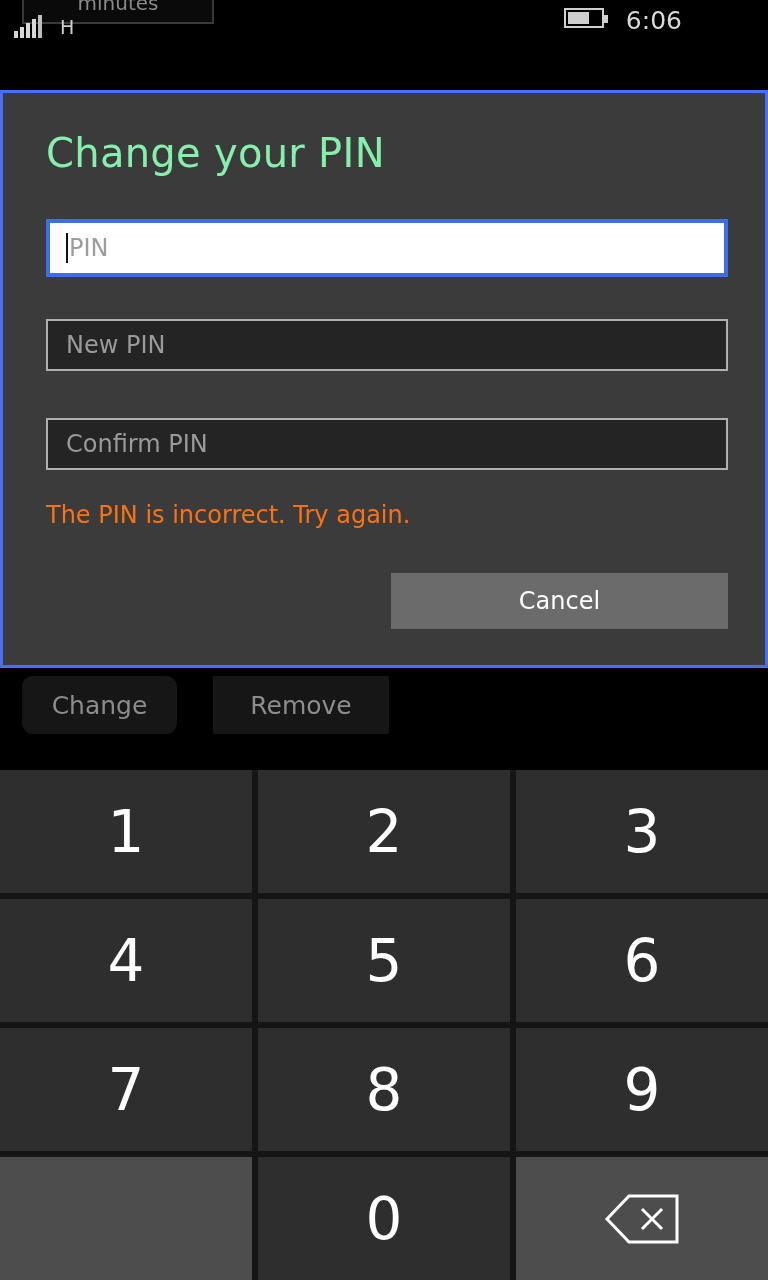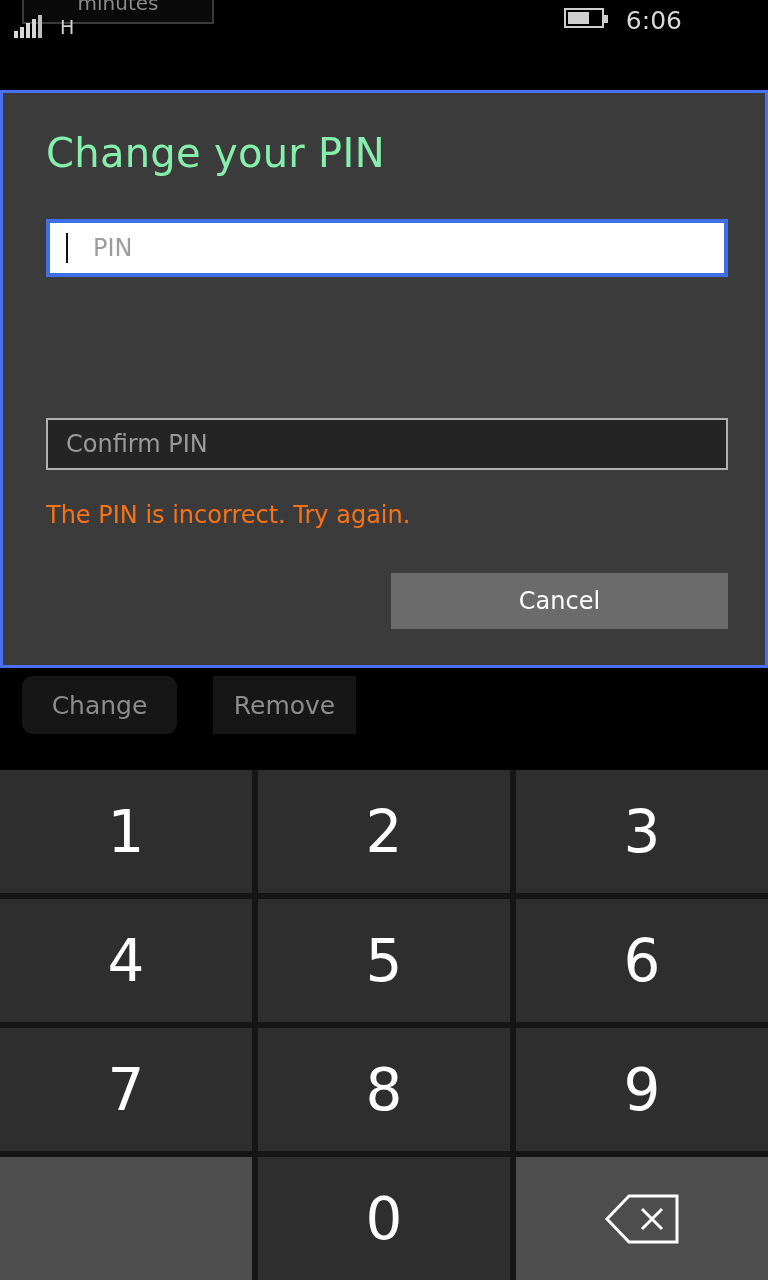--- a/index.html
+++ b/index.html
@@ -140,7 +140,6 @@
     border: 4px solid #3f6fe8;
     color: #9c9c9c;
     padding-left: 16px;
-    gap: 24px;
   }
   .caret {
     display: inline-block;

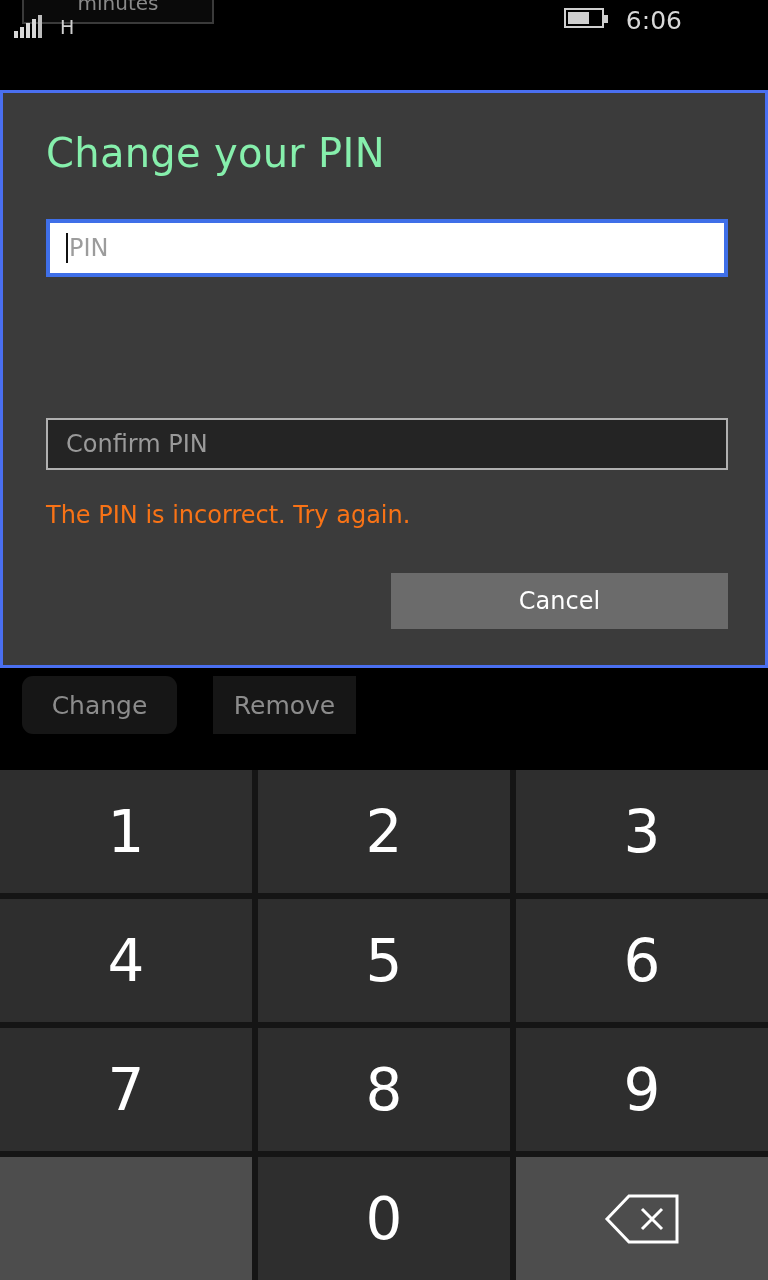--- a/index.html
+++ b/index.html
@@ -269,6 +269,9 @@
     <span>PIN</span>
   </div>
 
+  <div class="field inactive" id="field-new">
+    <span>New PIN</span>
+  </div>
 
   <div class="field inactive" id="field-conf">
     <span>Confirm PIN</span>

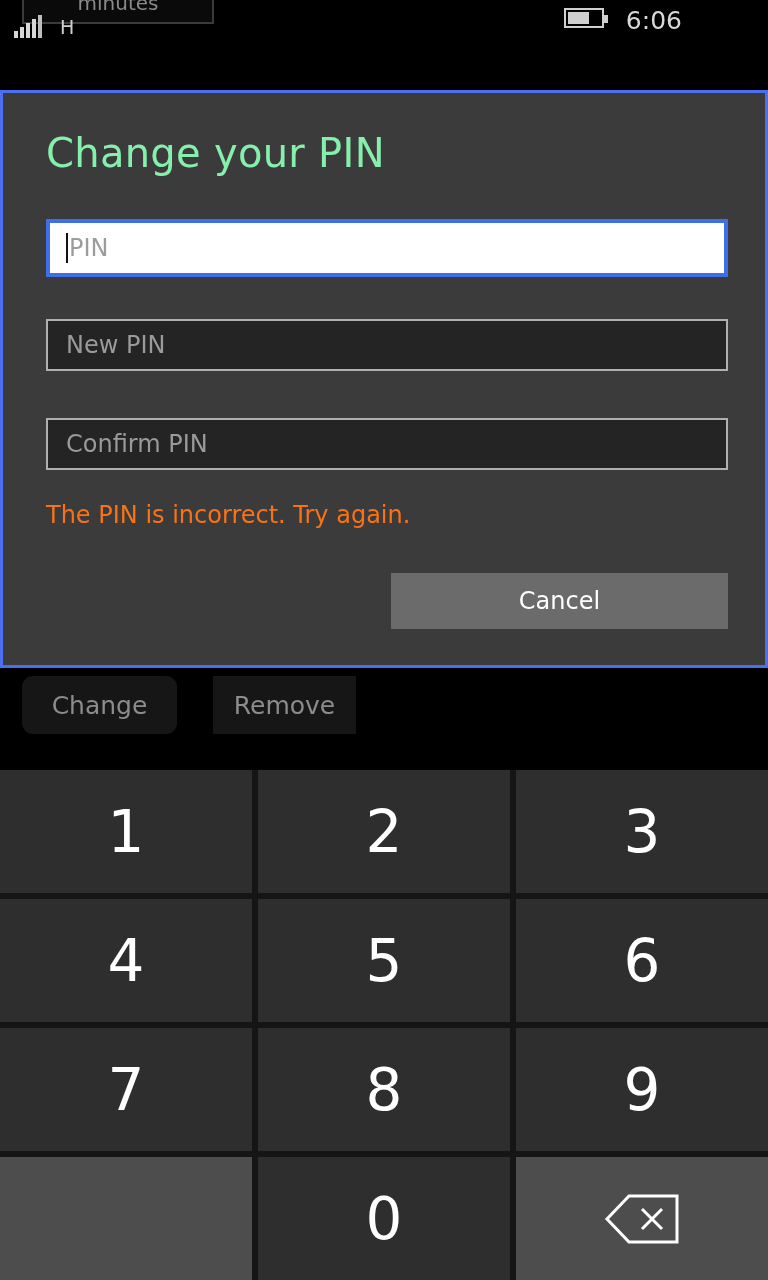--- a/index.html
+++ b/index.html
@@ -199,7 +199,7 @@
     font-family: inherit;
   }
   #btn-change { left: 22px;  width: 155px; border-radius: 11px; }
-  #btn-remove { left: 213px; width: 143px; }
+  #btn-remove { left: 213px; width: 176px; }
 
   
   .keypad {

